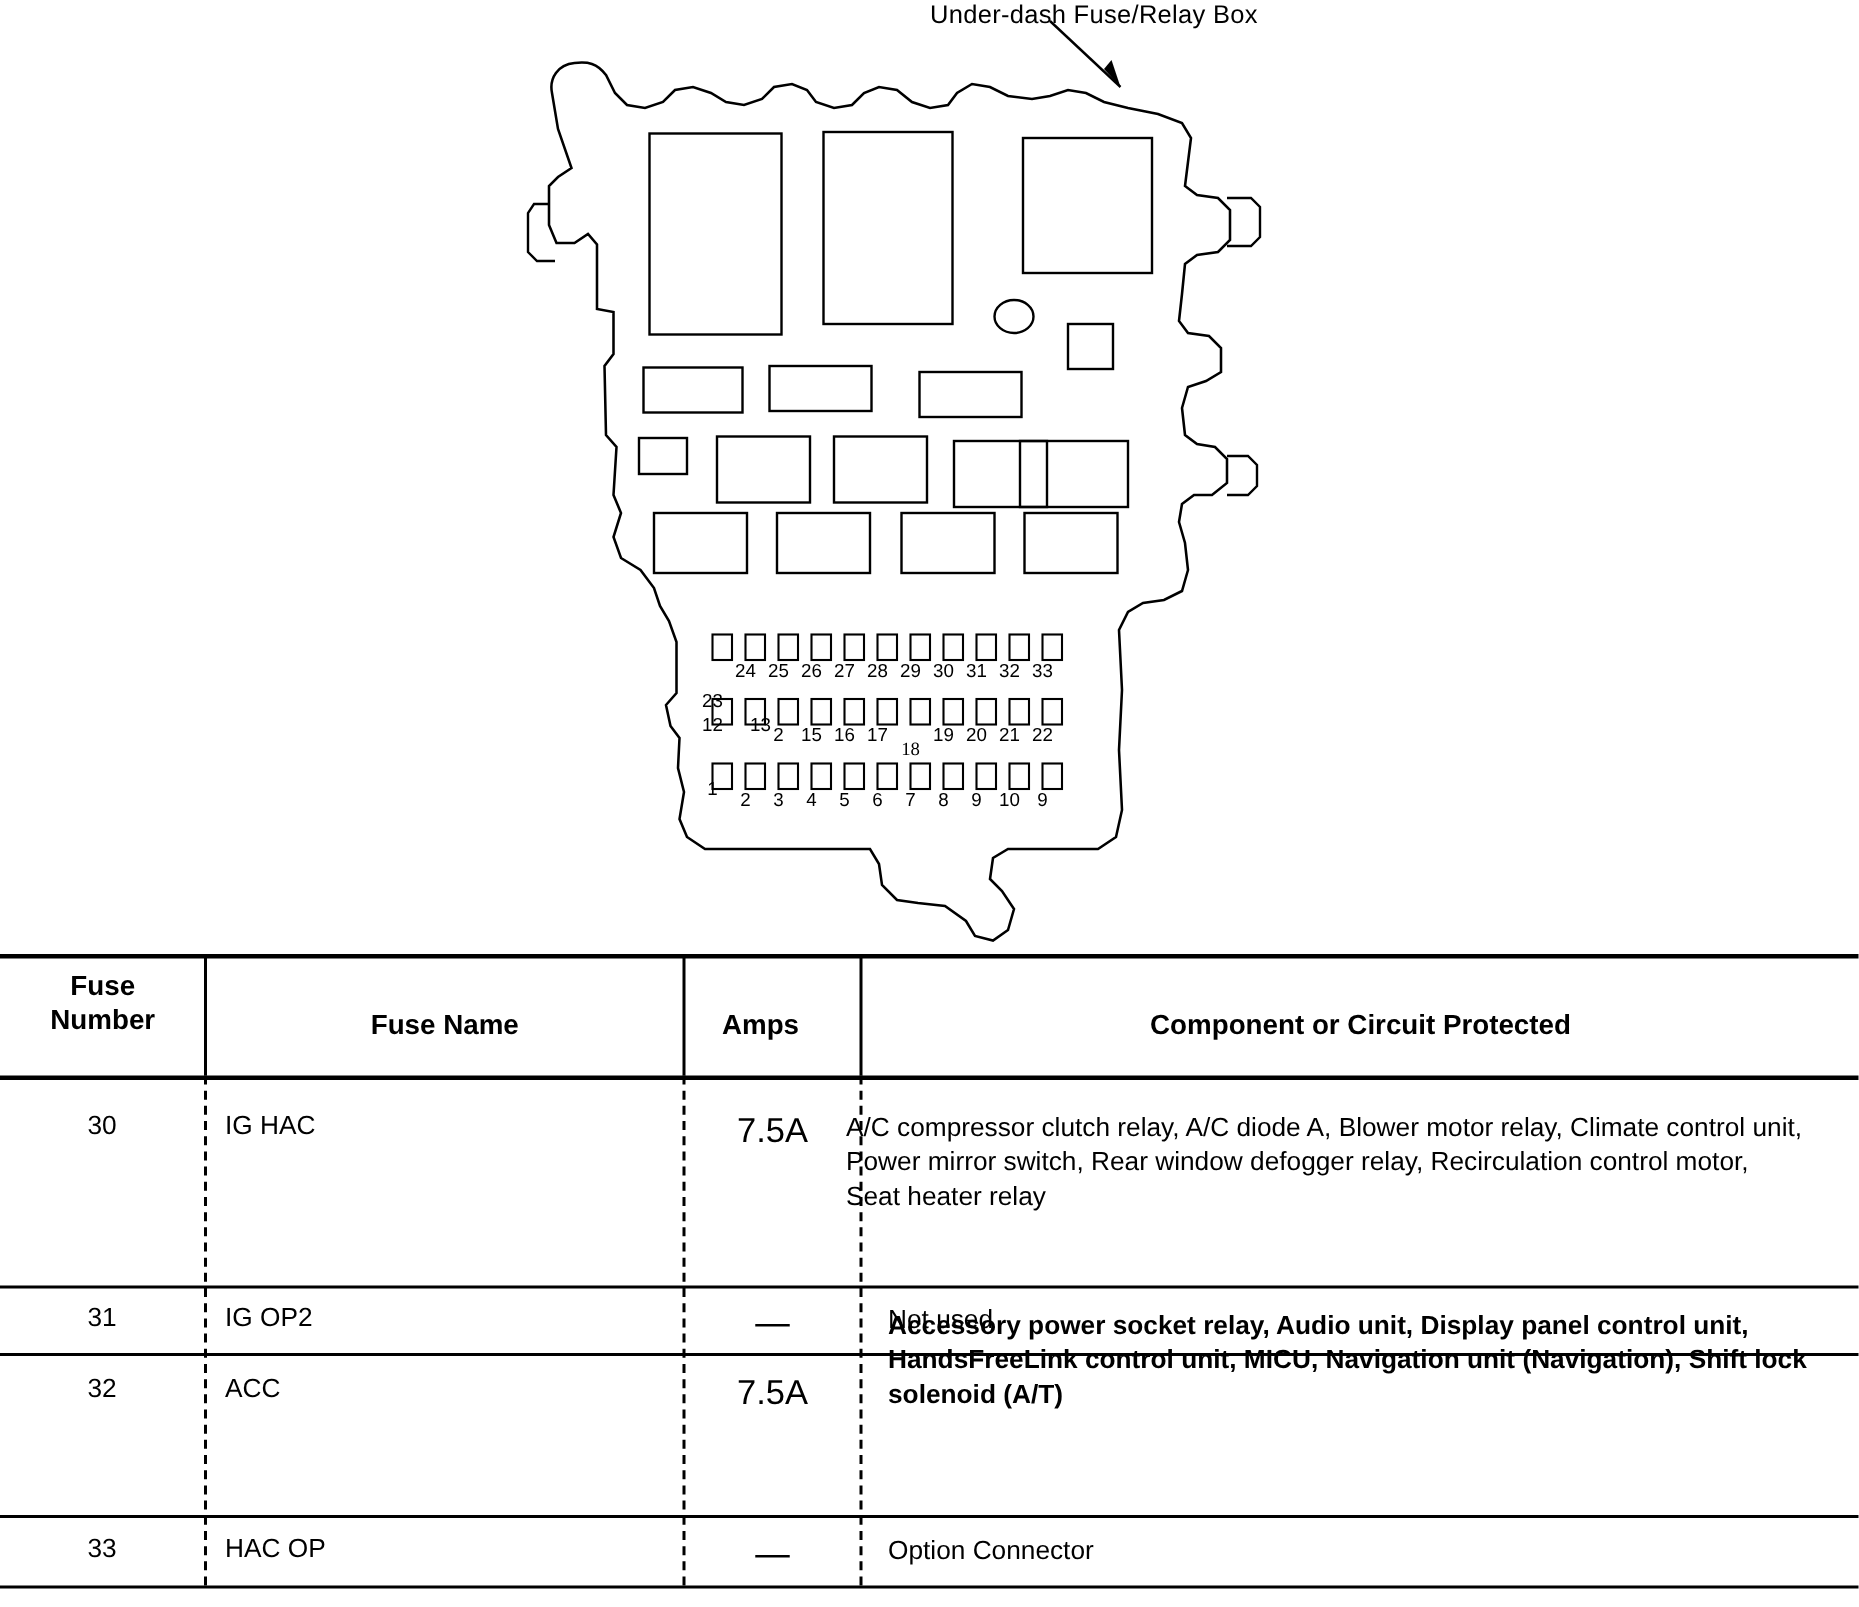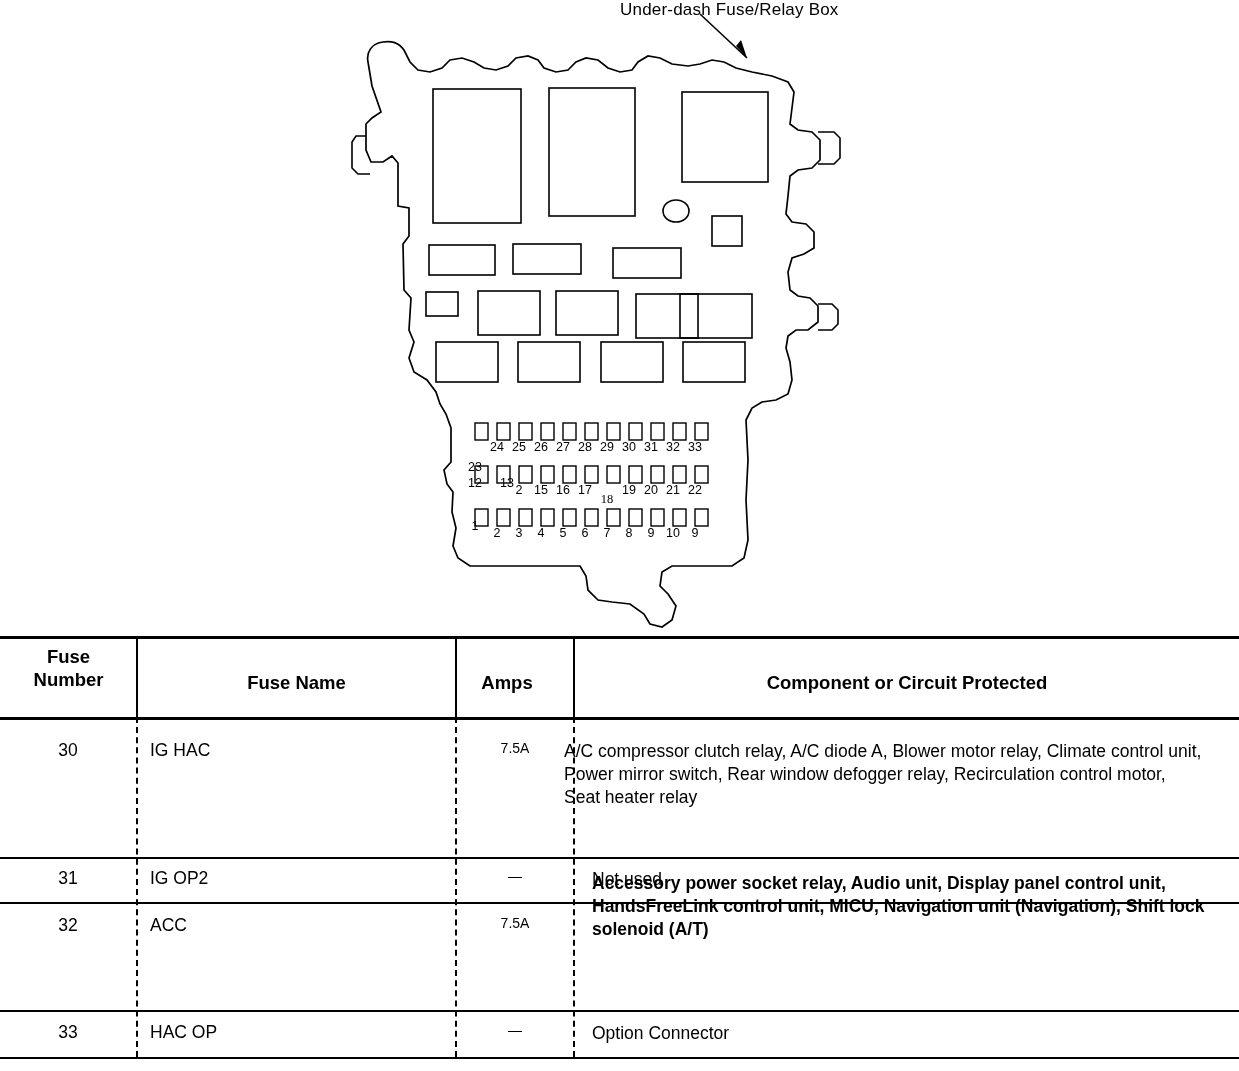--- a/index.html
+++ b/index.html
@@ -93,7 +93,7 @@
   .cell-amps {
     position: absolute;
     text-align: center;
-    font-size: 14px;
+    font-size: 23px;
   }
   .cell-desc {
     position: absolute;

